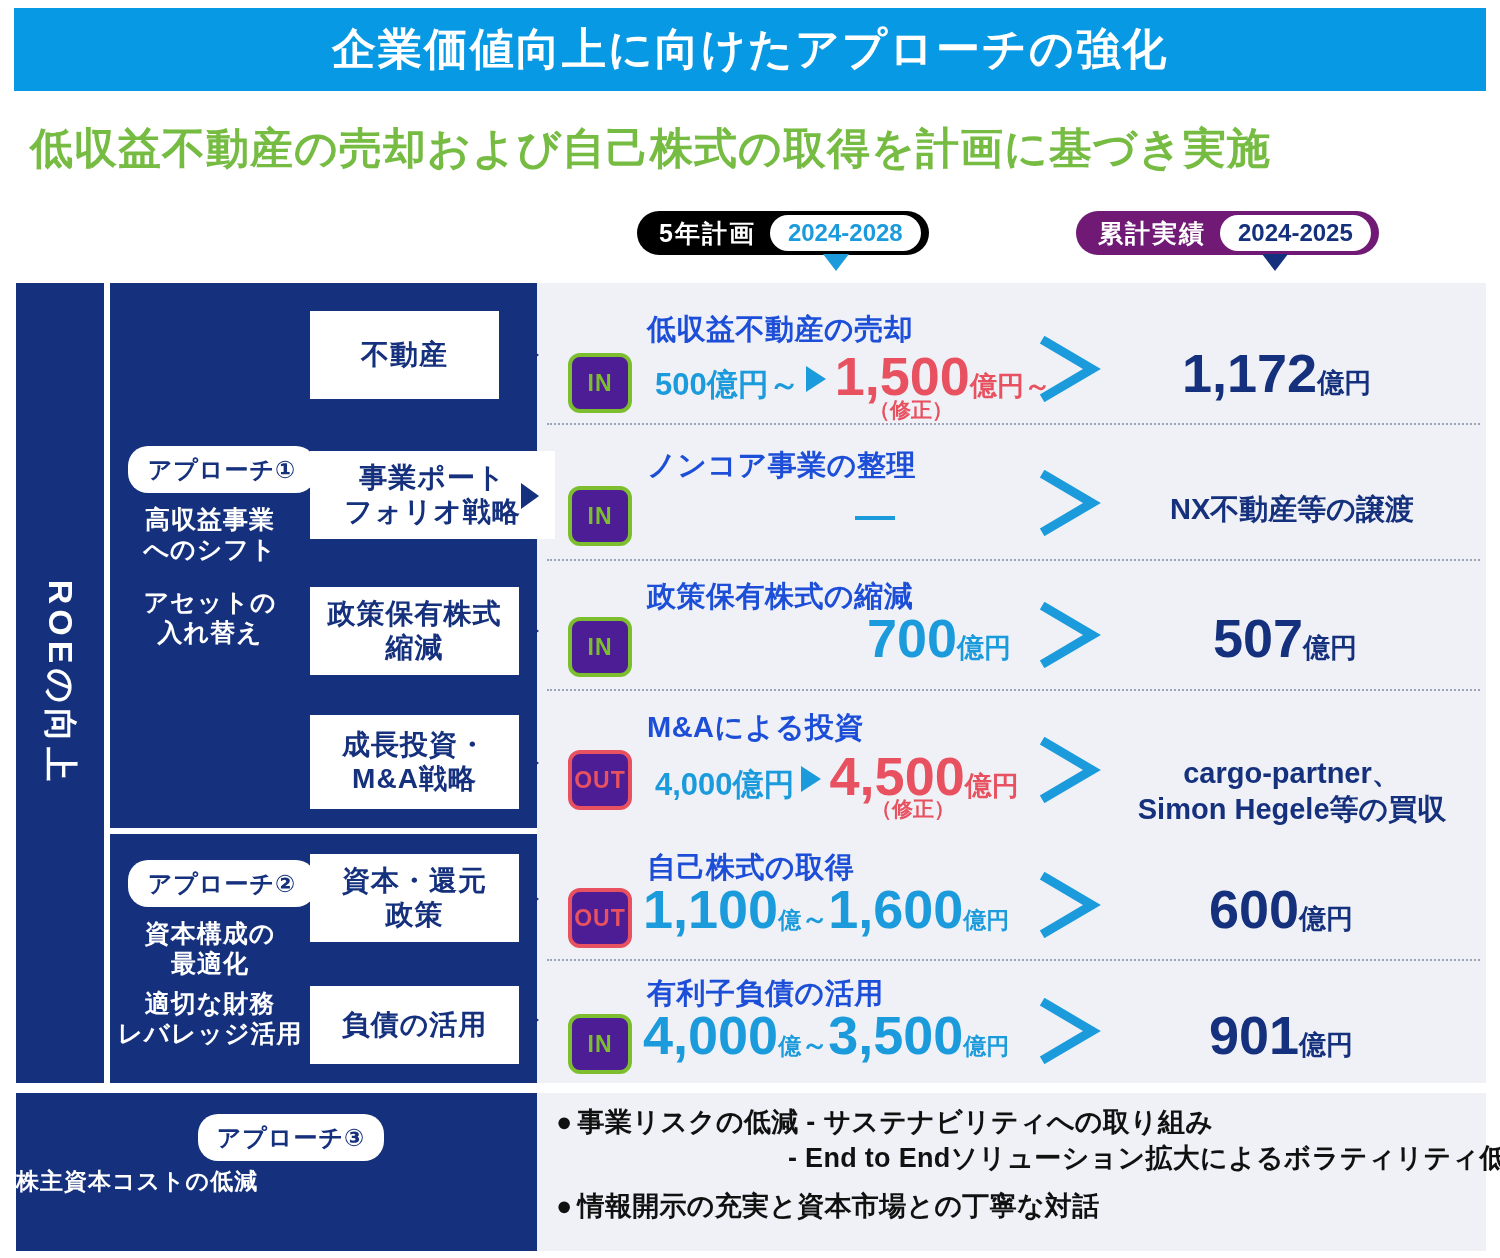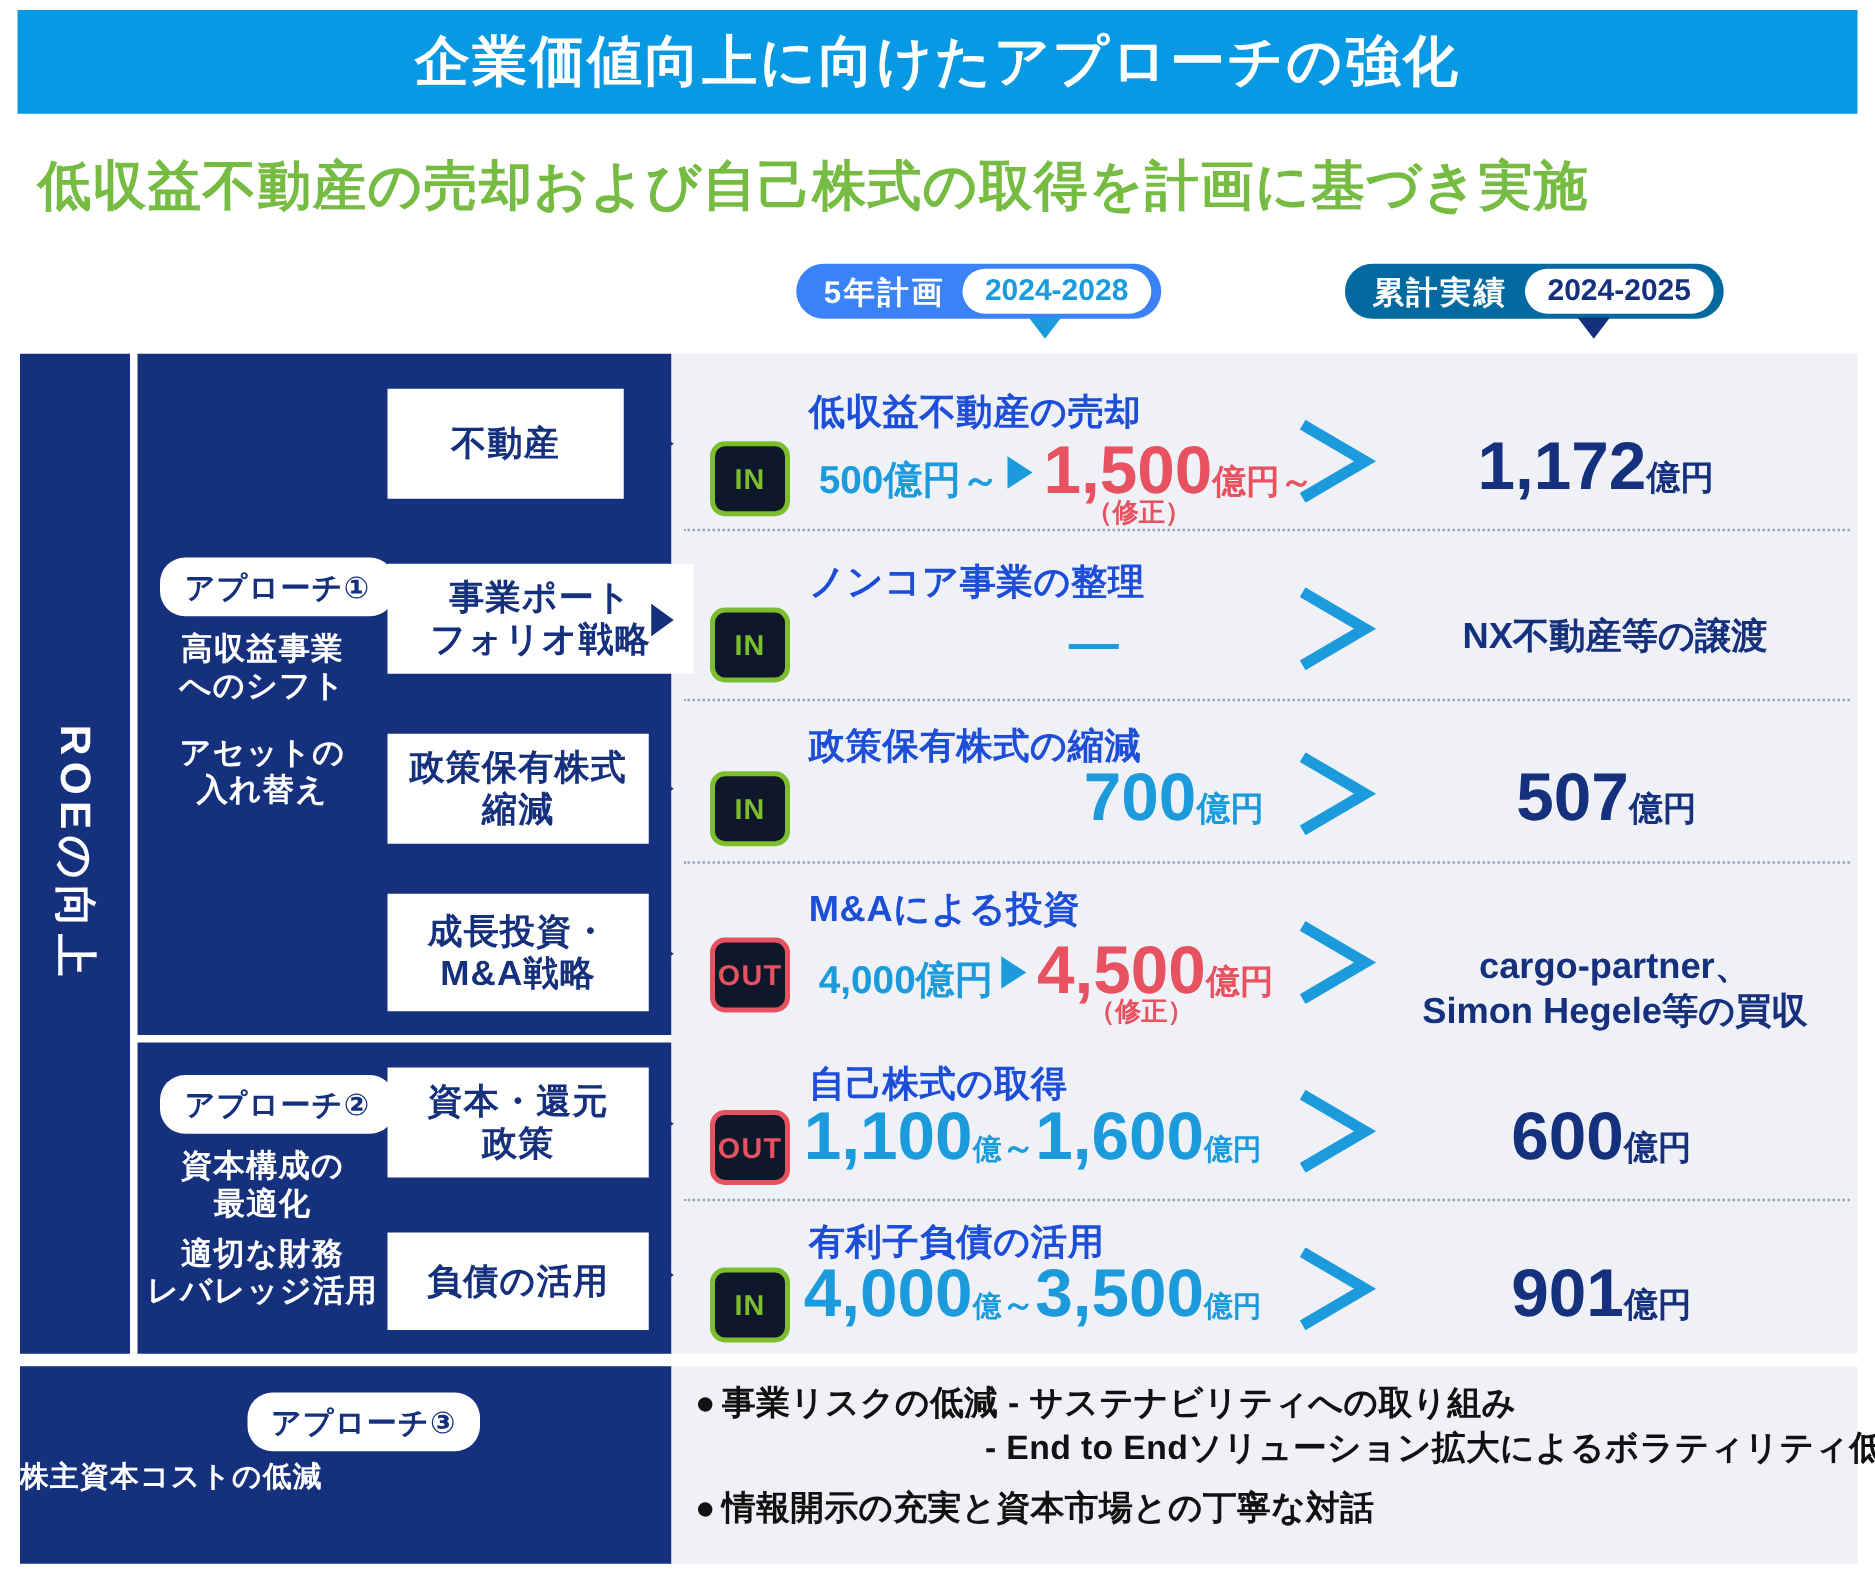--- a/index.html
+++ b/index.html
@@ -49,7 +49,7 @@
     position:absolute;bottom:-16px;width:0;height:0;
     border-left:13px solid transparent;border-right:13px solid transparent;
   }
-  #badge-plan{left:637px;top:211px;background:#3b82f6;}
+  #badge-plan{left:637px;top:211px;background:#000000;}
   #badge-plan .chip{color:#1B9BDC;}
   #badge-plan .tail{left:186px;border-top:17px solid #1B9BDC;}
   #badge-actual{left:1076px;top:211px;background:#0369a1;align-items:center;}

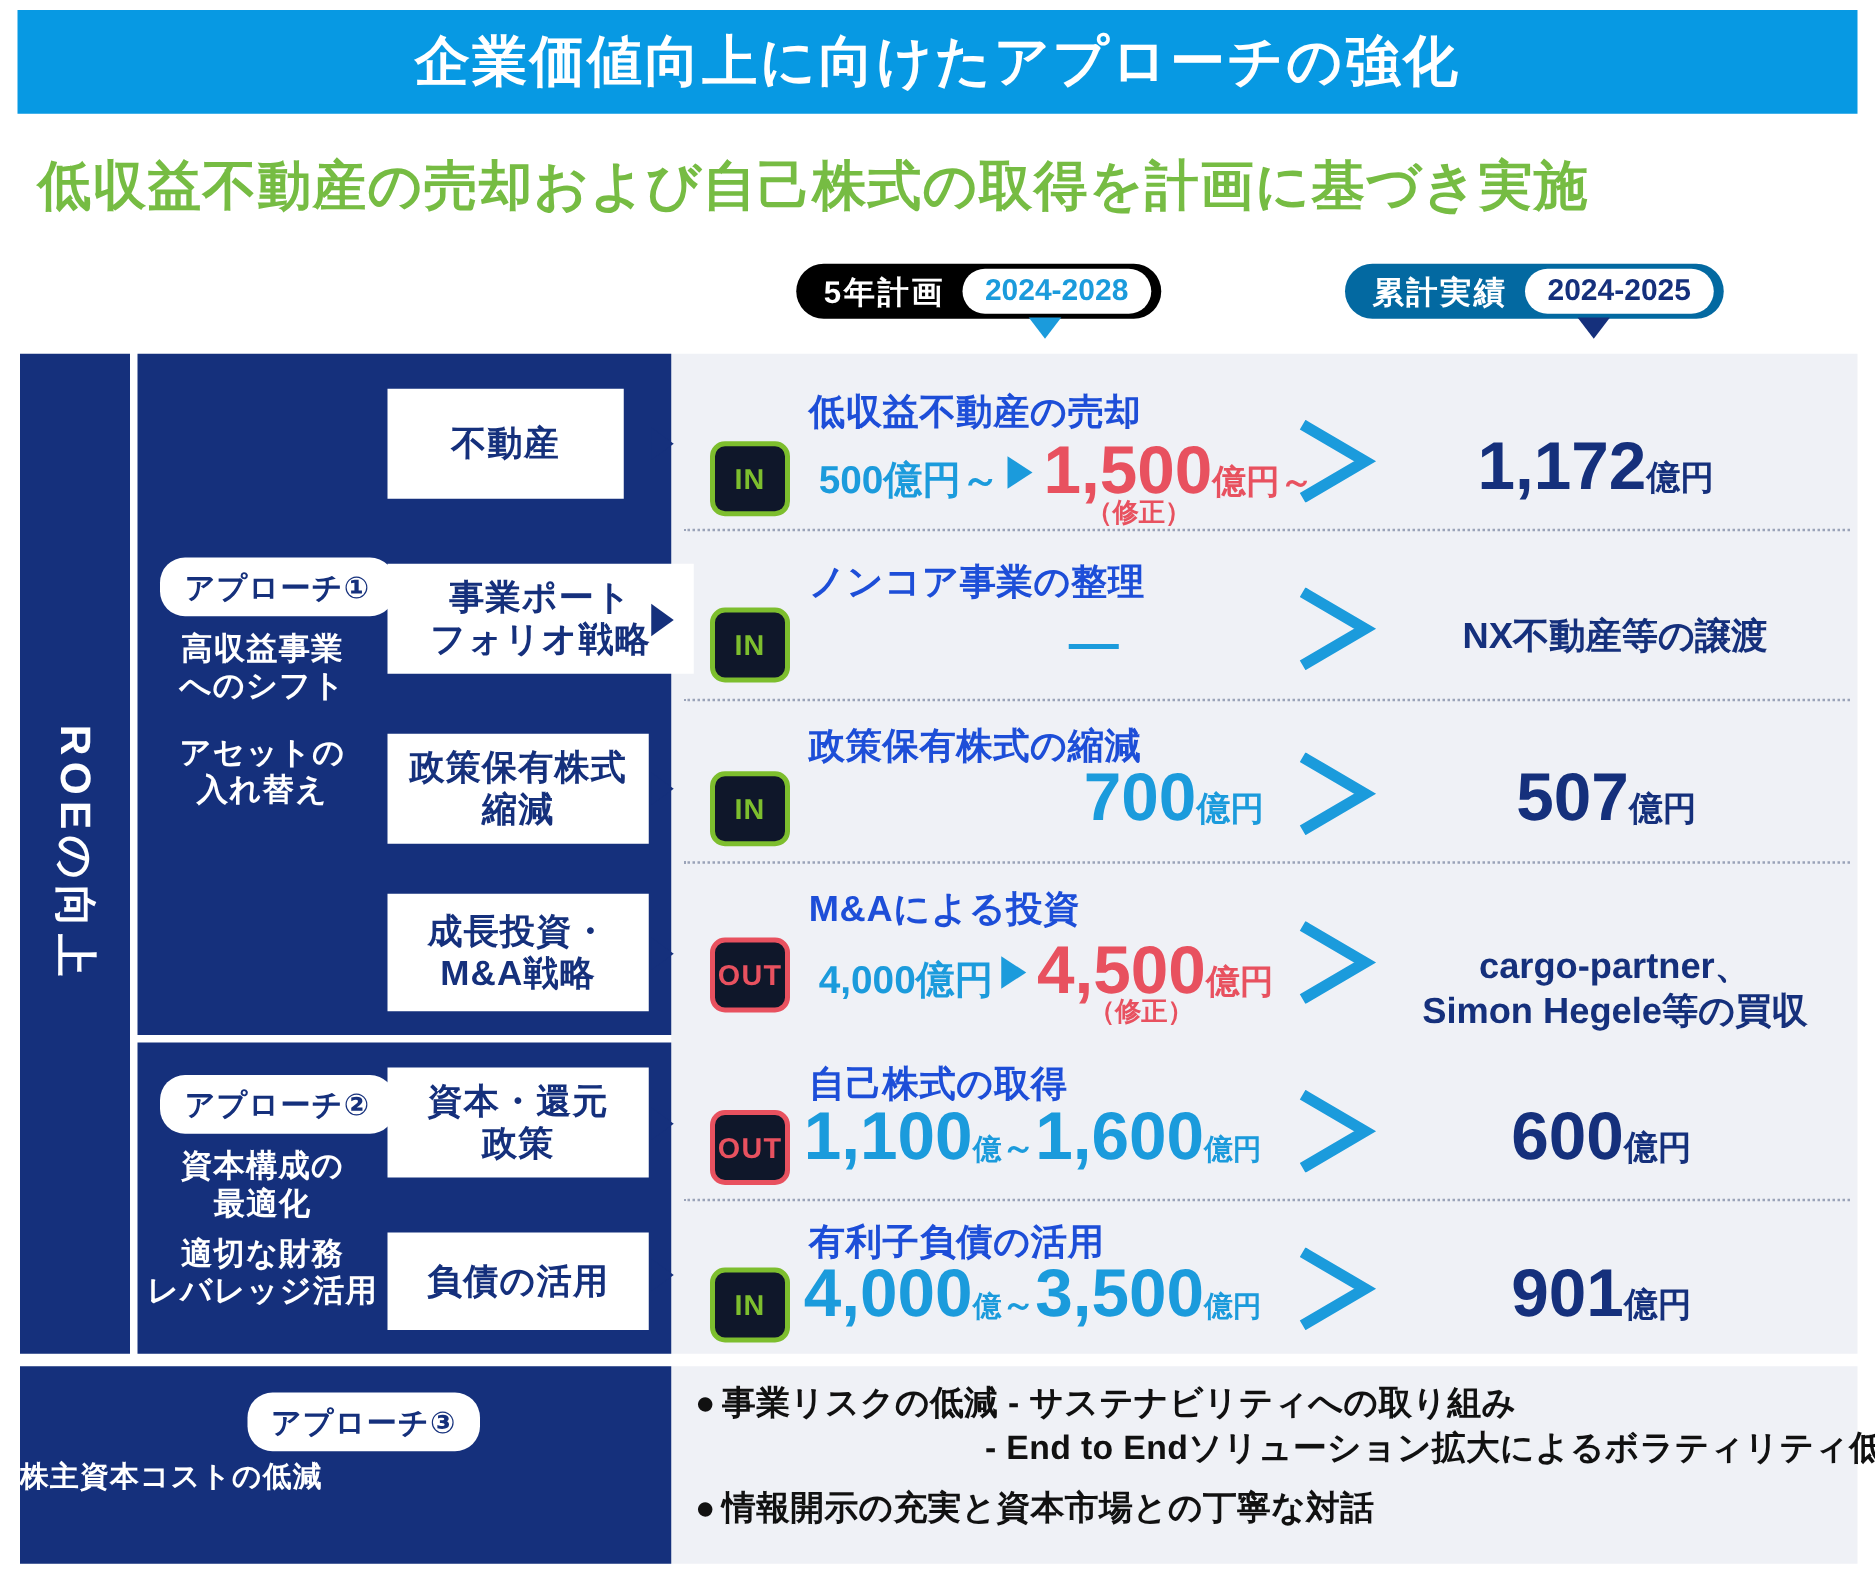--- a/index.html
+++ b/index.html
@@ -52,7 +52,7 @@
   #badge-plan{left:637px;top:211px;background:#000000;}
   #badge-plan .chip{color:#1B9BDC;}
   #badge-plan .tail{left:186px;border-top:17px solid #1B9BDC;}
-  #badge-actual{left:1076px;top:211px;background:#0369a1;align-items:center;}
+  #badge-actual{left:1076px;top:211px;background:#701a75;align-items:center;}
   #badge-actual .chip{color:#15307C;}
   #badge-actual .tail{left:186px;border-top:17px solid #15307C;}
 

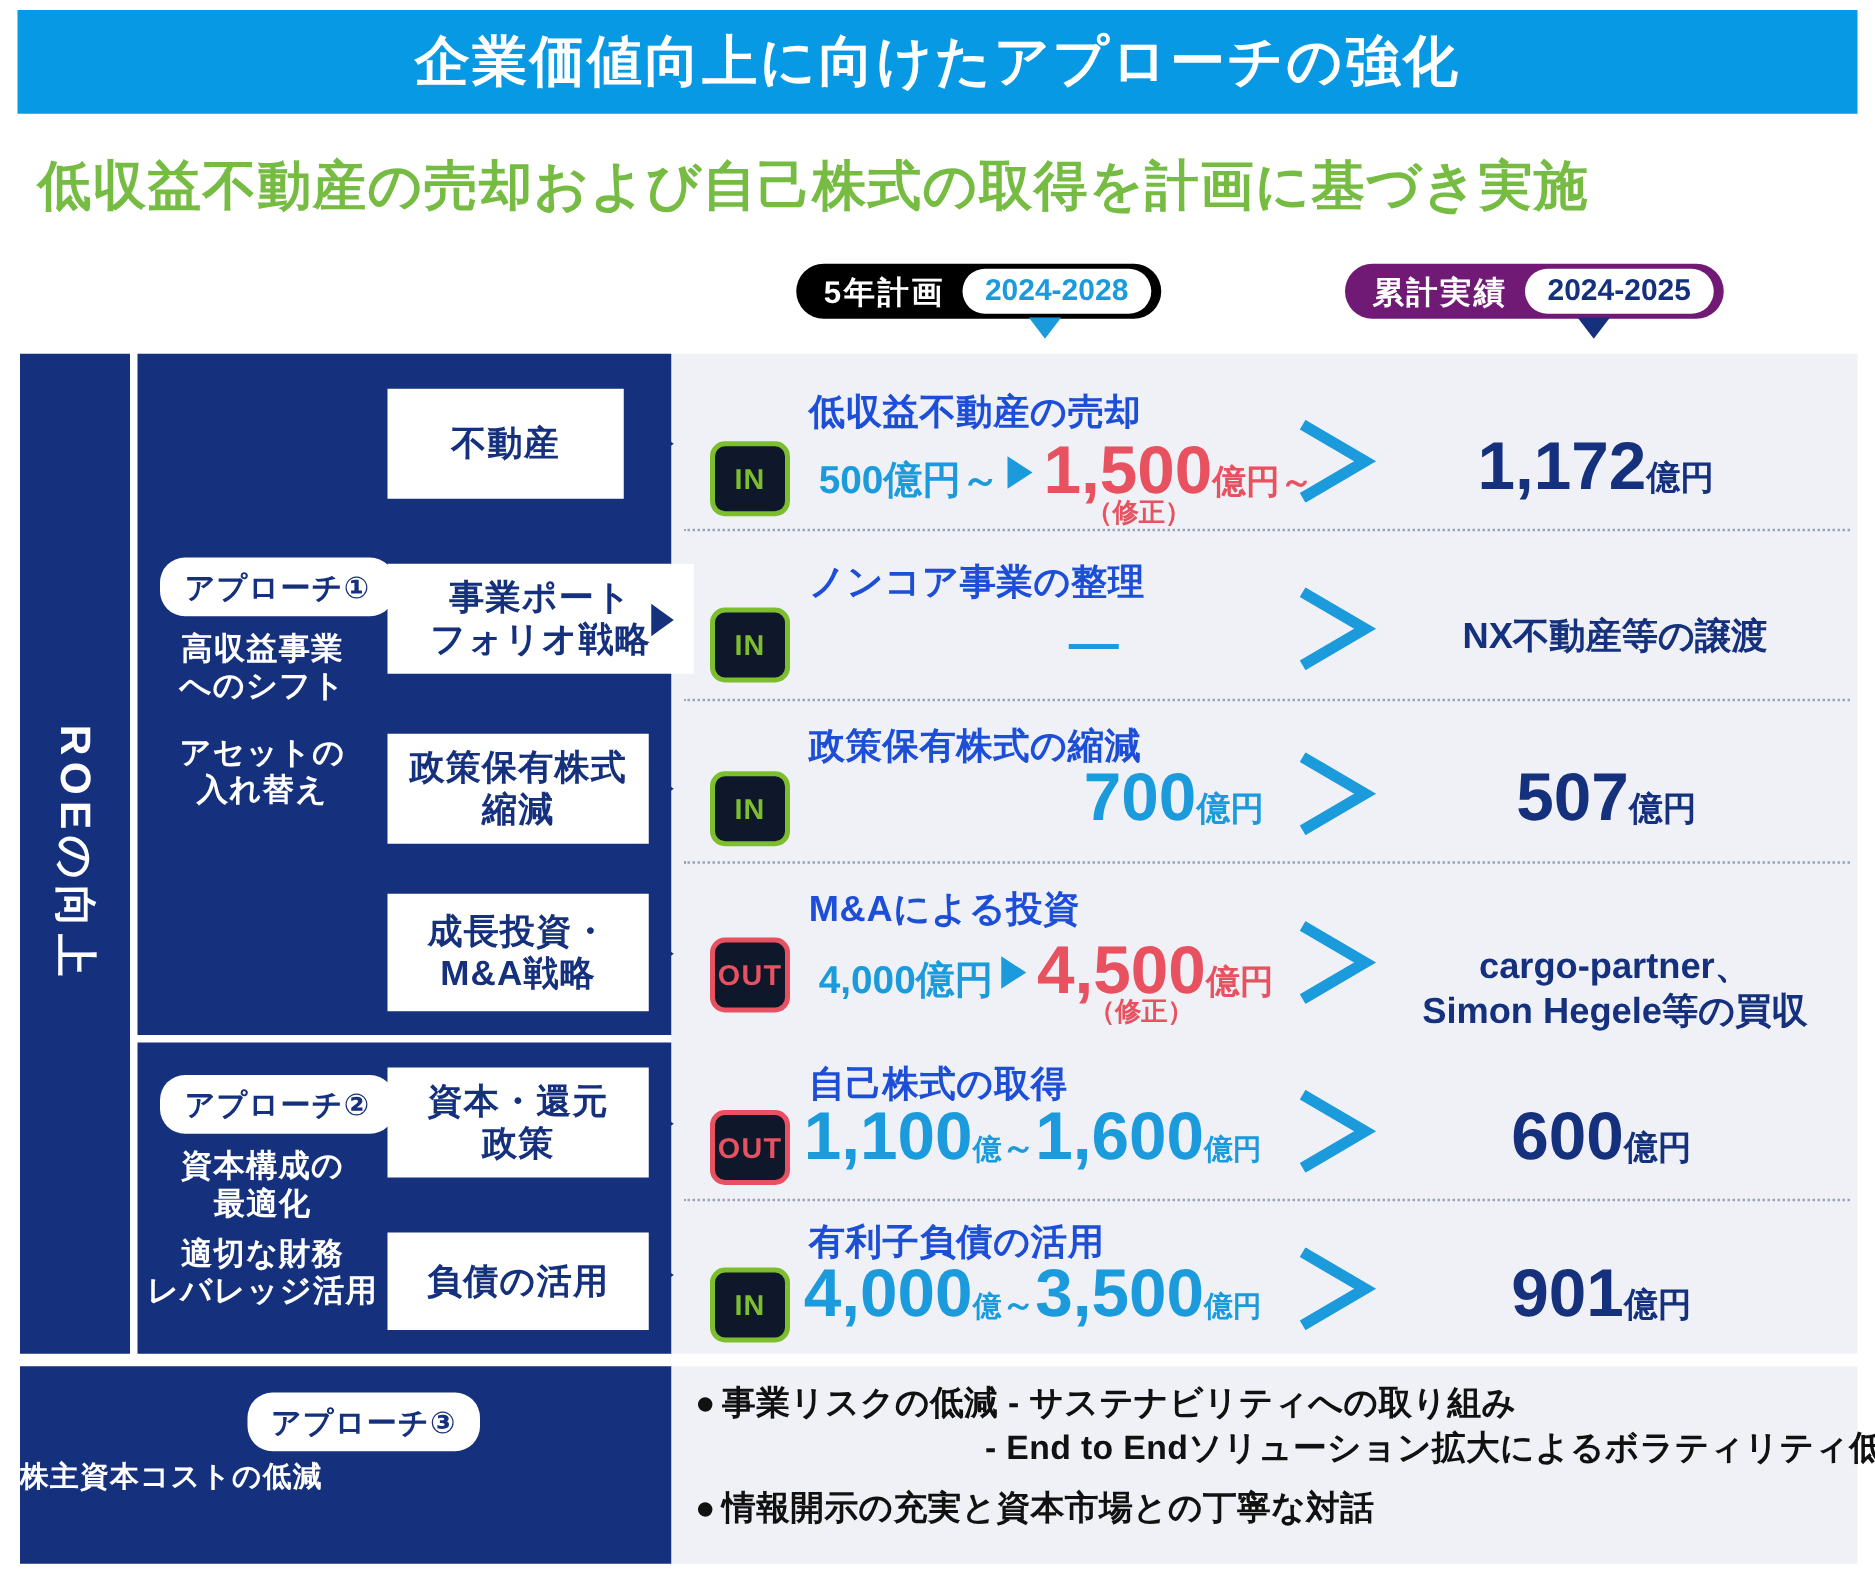--- a/index.html
+++ b/index.html
@@ -121,7 +121,7 @@
   }
   .io{
     position:absolute;width:56px;height:52px;border-radius:12px;
-    background:#0f172a;border:4px solid #7DBE2E;
+    background:#4c1d95;border:4px solid #7DBE2E;
     display:flex;align-items:center;justify-content:center;
     font-size:23px;font-weight:700;color:#7DBE2E;letter-spacing:1px;
   }

